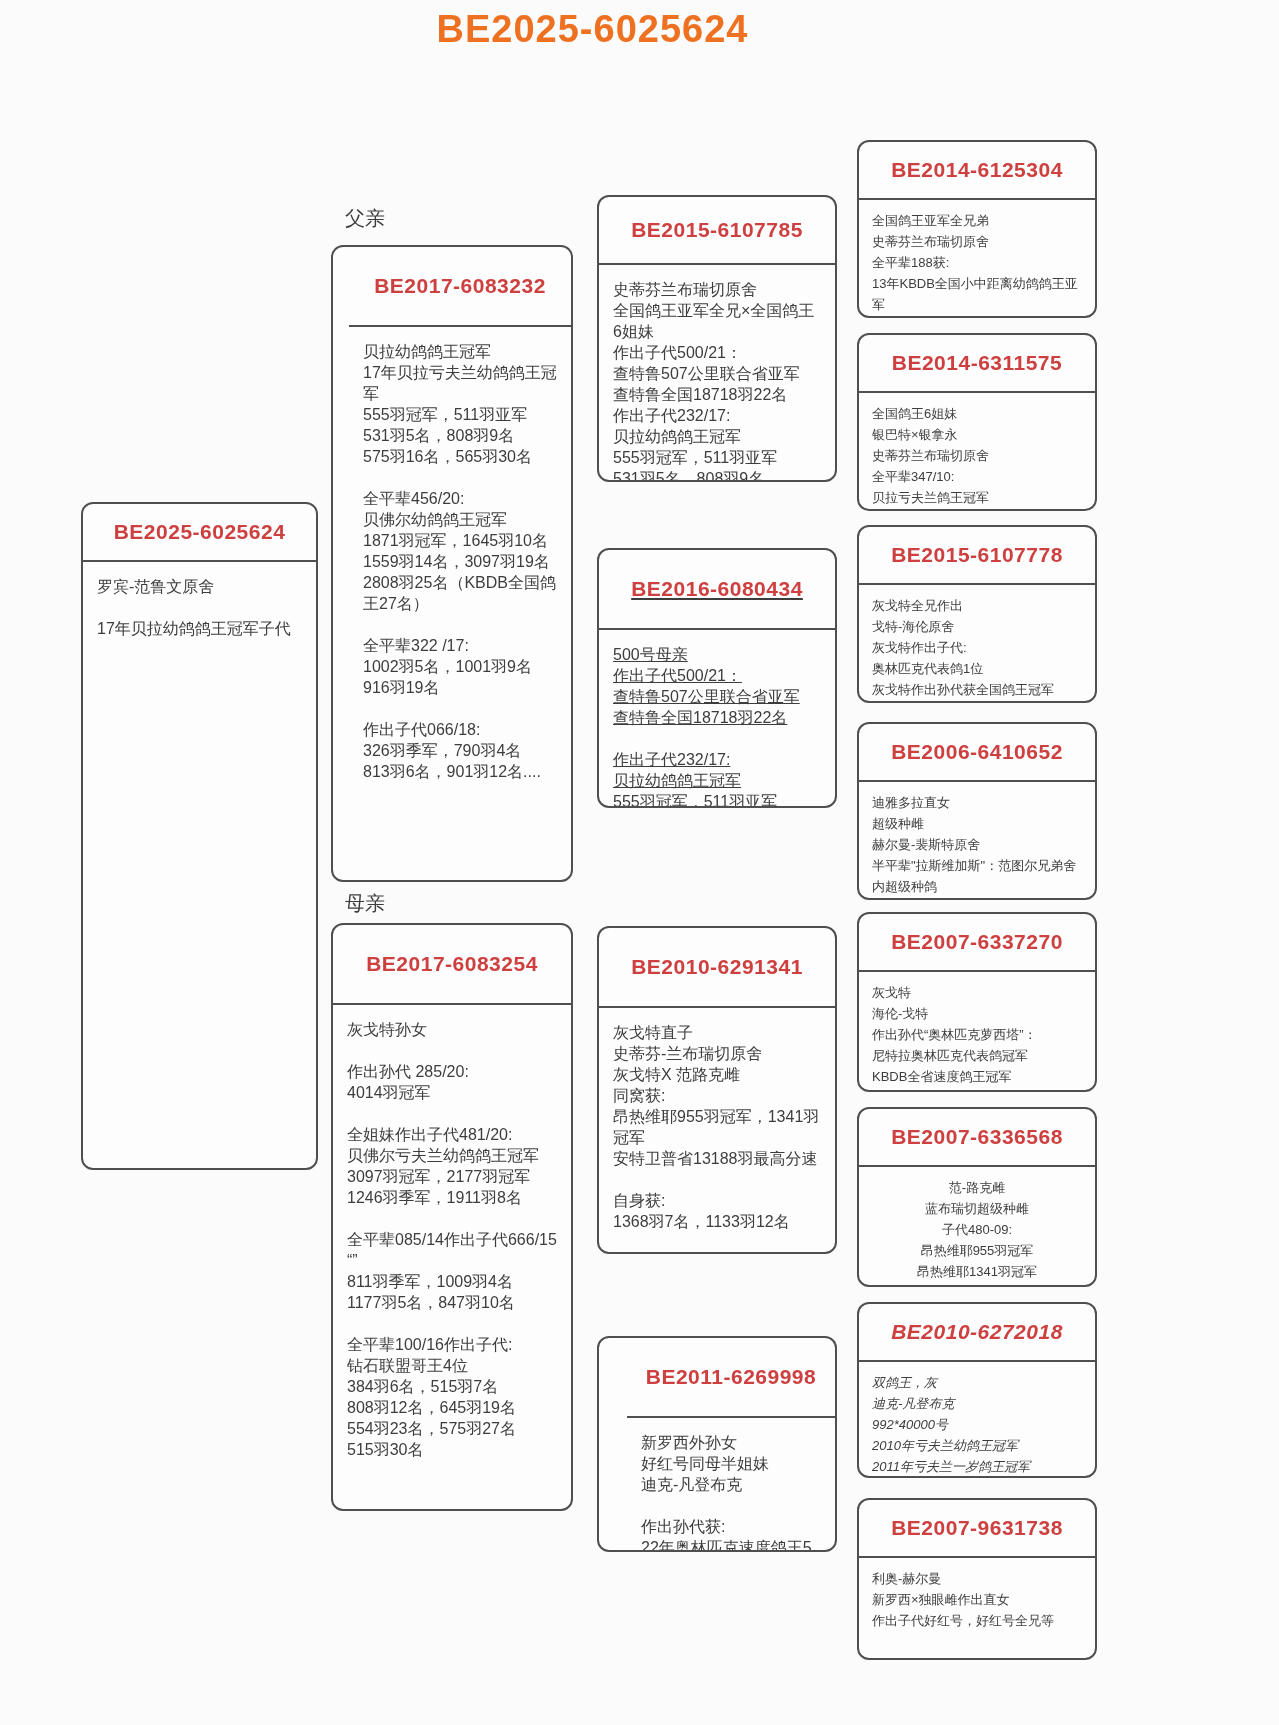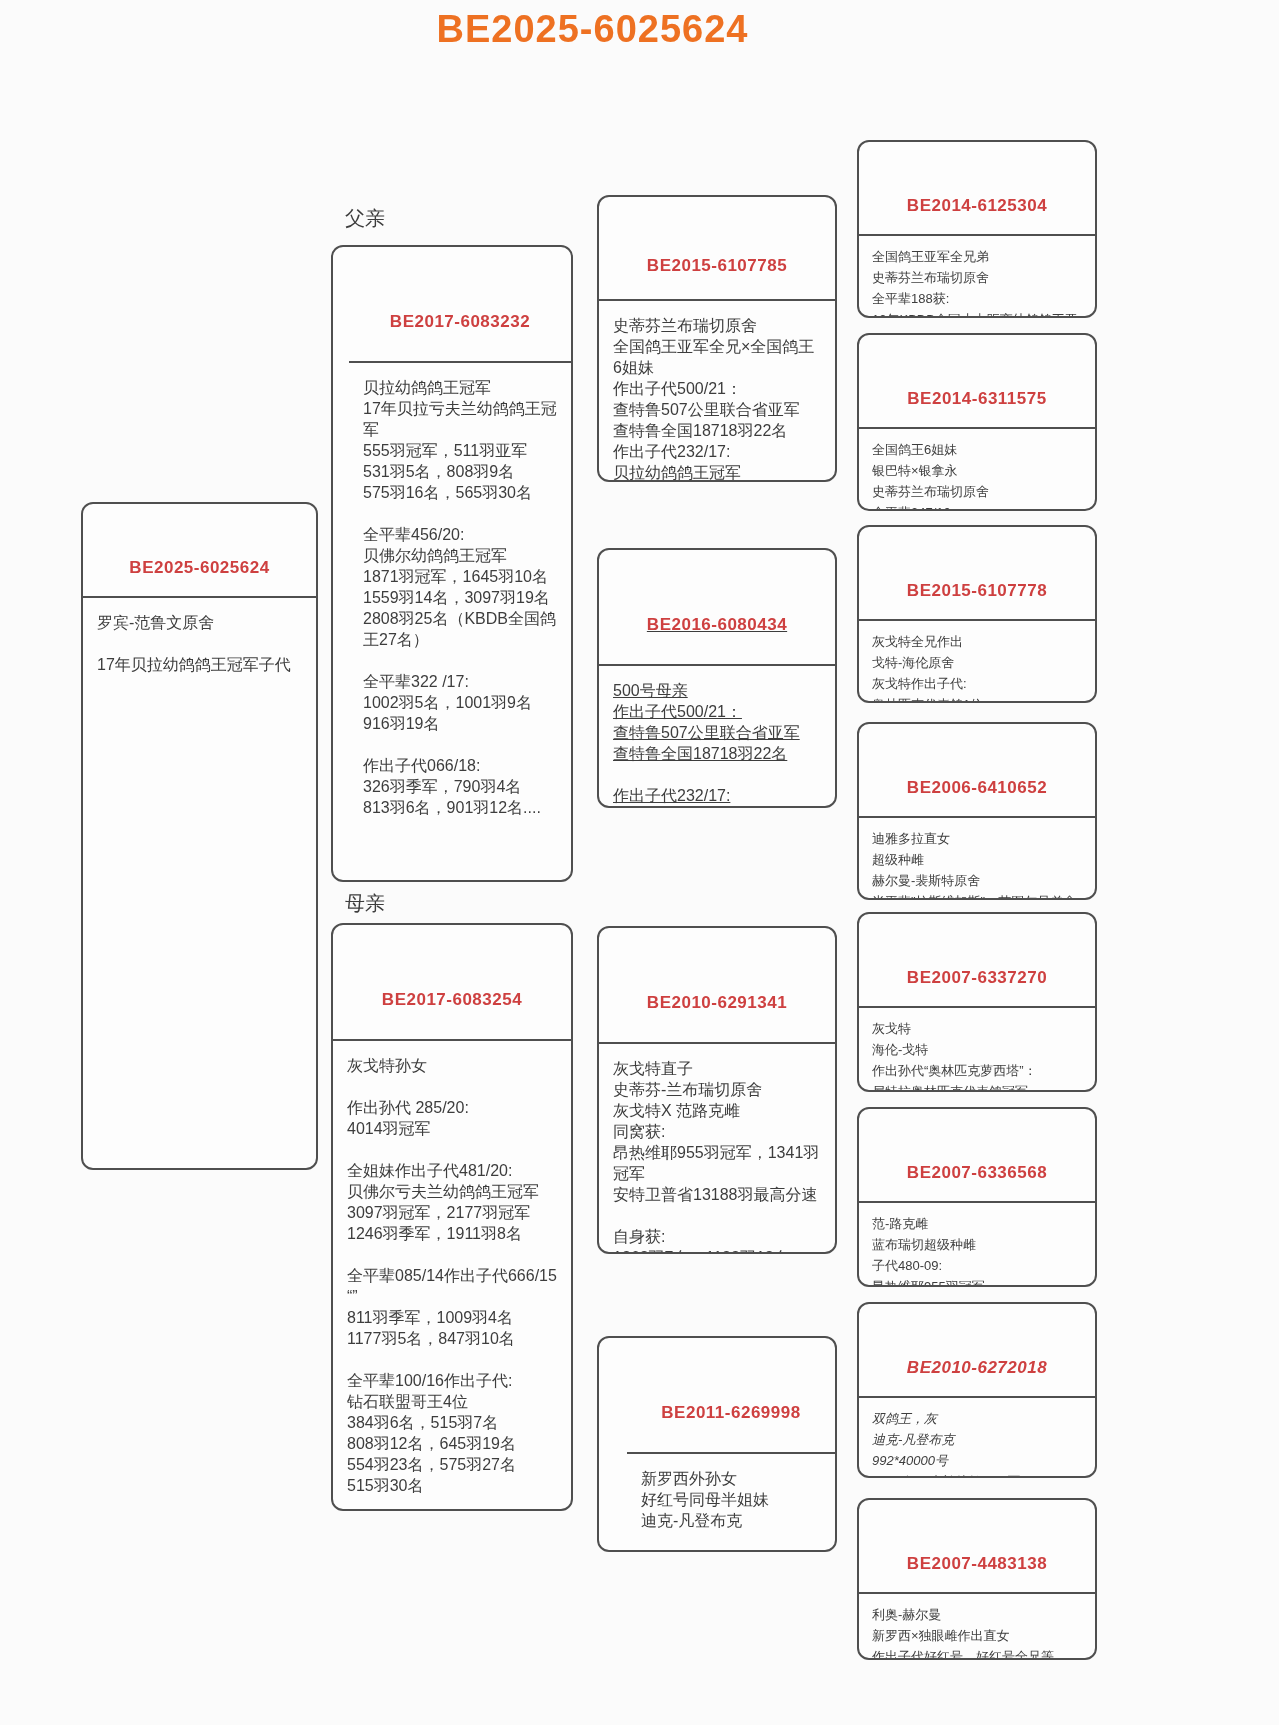--- a/index.html
+++ b/index.html
@@ -31,7 +31,7 @@
   .card-ring{
     display:flex;align-items:center;justify-content:center;
     height:58px;border-bottom:2px solid var(--border);
-    color:var(--red);font-size:17px;font-weight:700;letter-spacing:0.5px;margin-top:36px;
+    color:var(--red);font-size:21px;font-weight:700;letter-spacing:0.5px;
   }
   .card.mid .card-ring{height:68px;}
   .card.tall .card-ring{height:80px;}

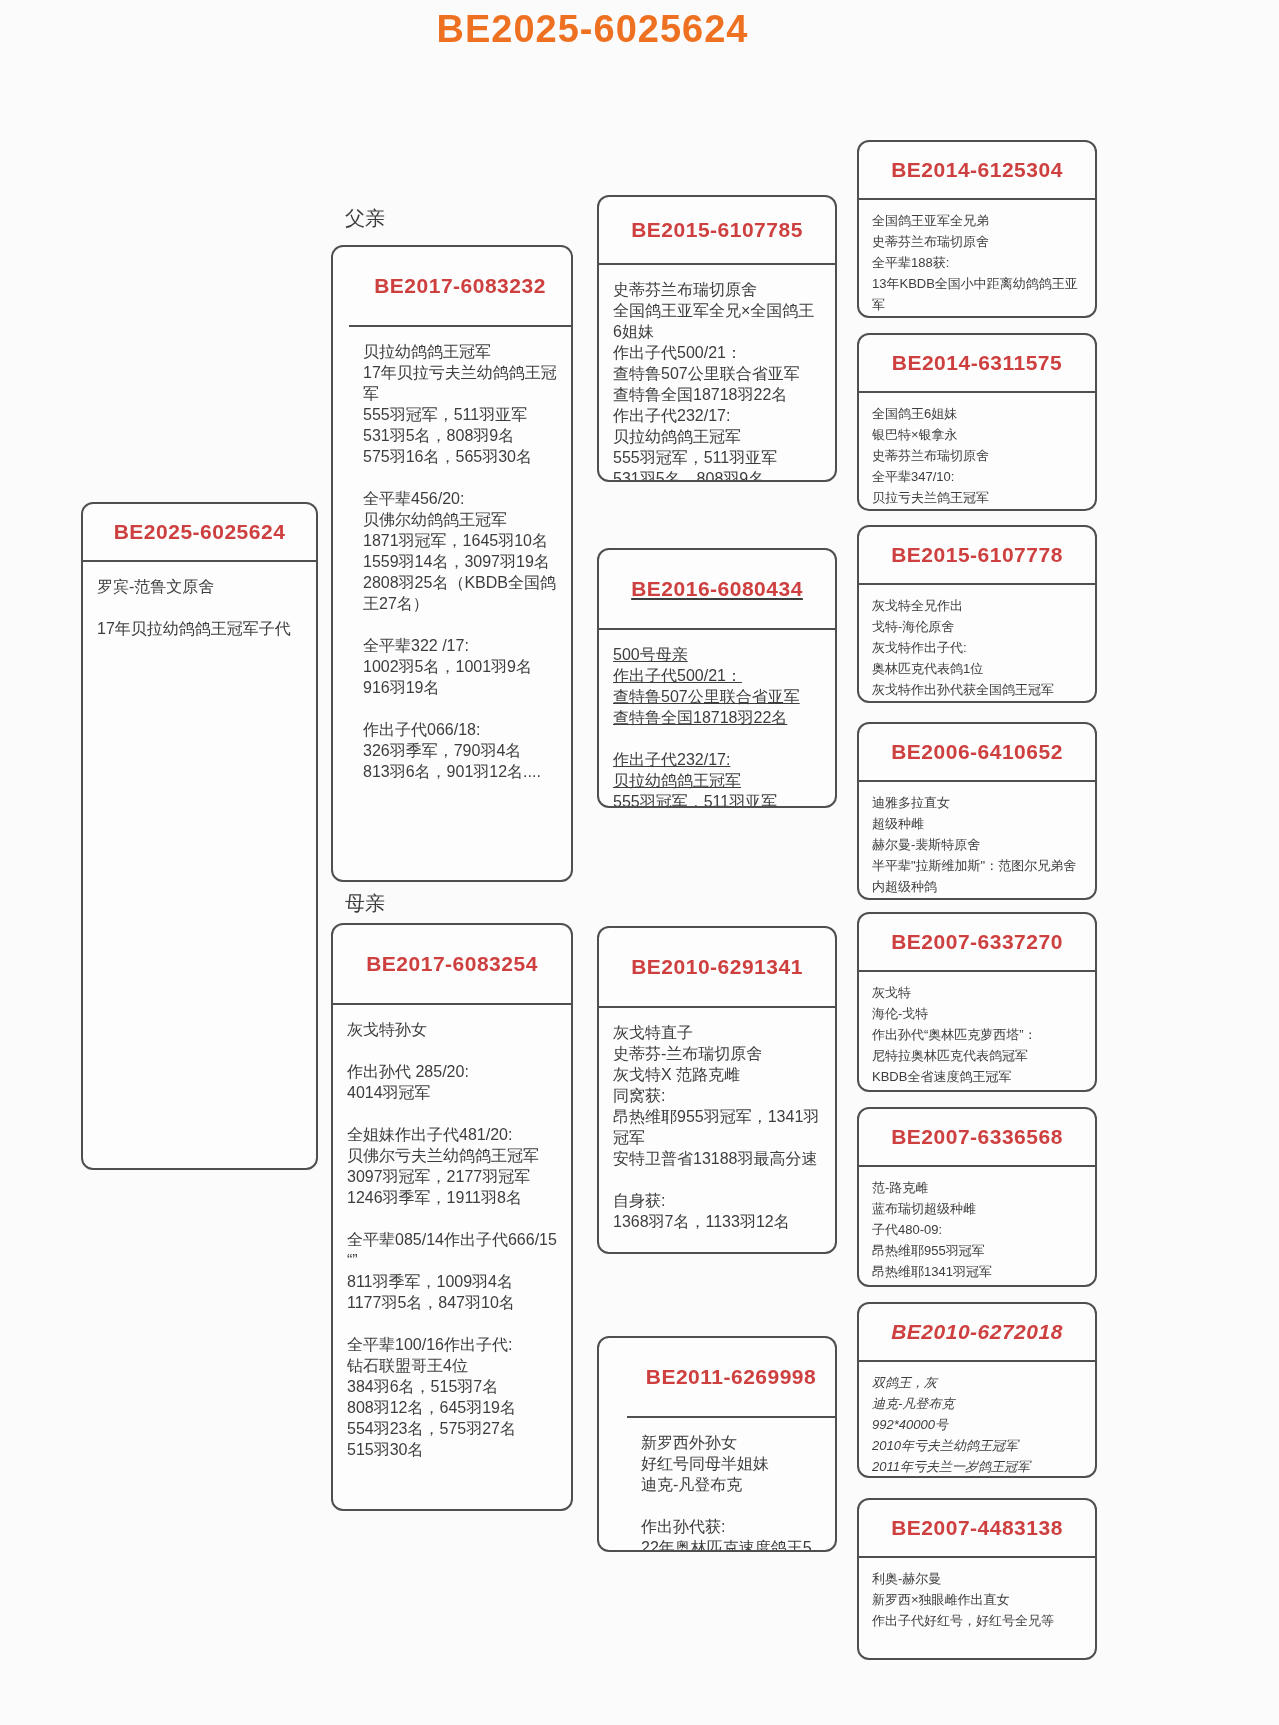--- a/index.html
+++ b/index.html
@@ -191,7 +191,7 @@
 尼特拉奥林匹克代表鸽冠军
 KBDB全省速度鸽王冠军</div>
   </div>
-  <div class="card small-body" style="left:857px;top:1107px;width:240px;height:180px;">
+  <div class="card small-body" style="left:857px;top:1107px;width:240px;height:180px;text-align:center;">
     <div class="card-ring">BE2007-6336568</div>
     <div class="card-body">范-路克雌
 蓝布瑞切超级种雌

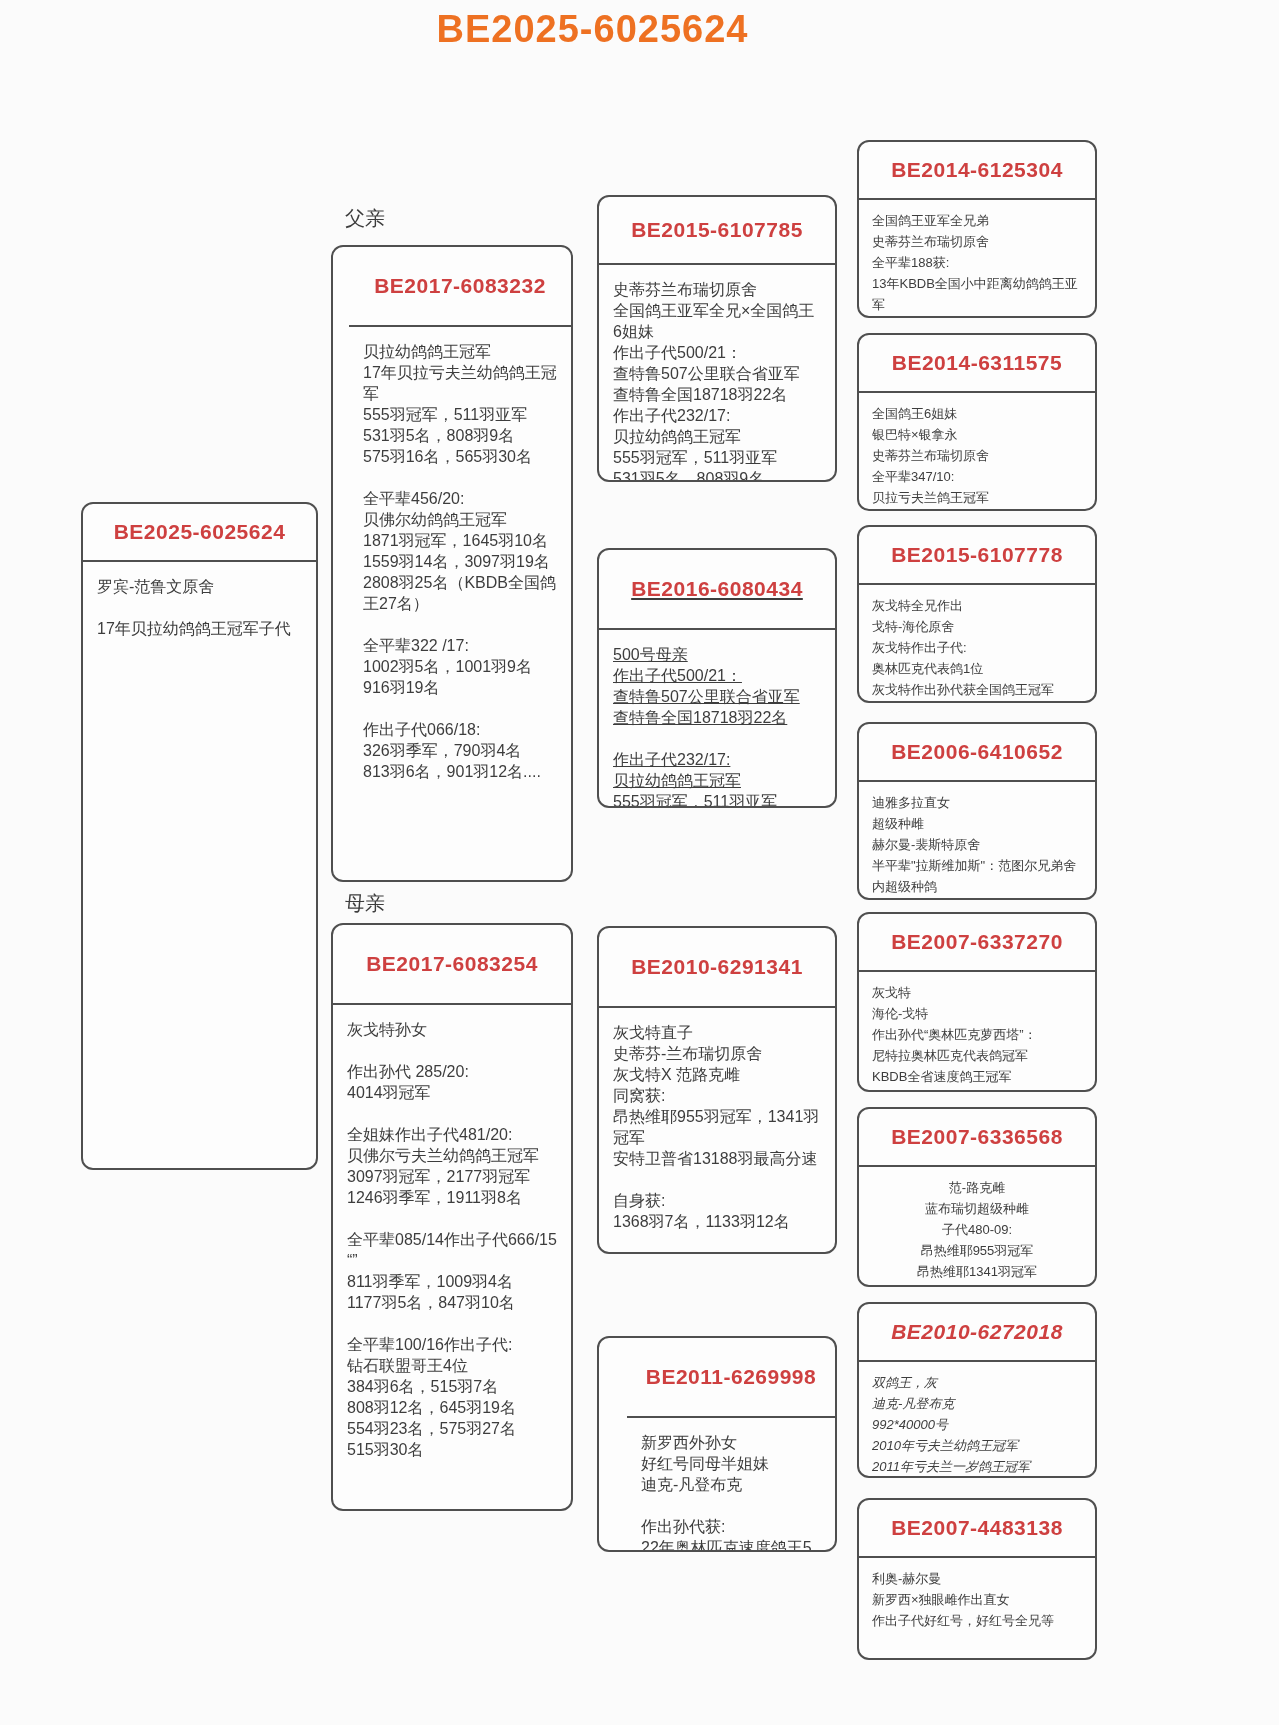--- a/index.html
+++ b/index.html
@@ -208,7 +208,7 @@
 2011年亏夫兰一岁鸽王冠军</div>
   </div>
   <div class="card small-body" style="left:857px;top:1498px;width:240px;height:162px;">
-    <div class="card-ring">BE2007-4483138</div>
+    <div class="card-ring">BE2007-9631738</div>
     <div class="card-body">利奥-赫尔曼
 新罗西×独眼雌作出直女
 作出子代好红号，好红号全兄等</div>

